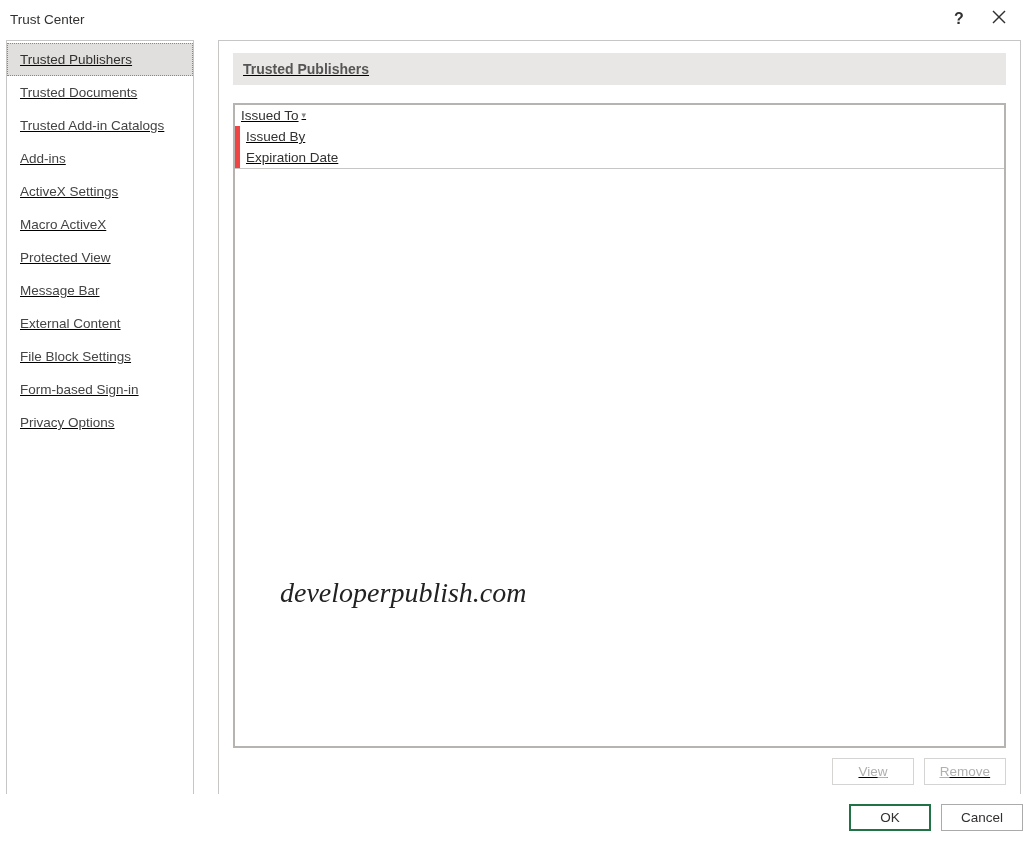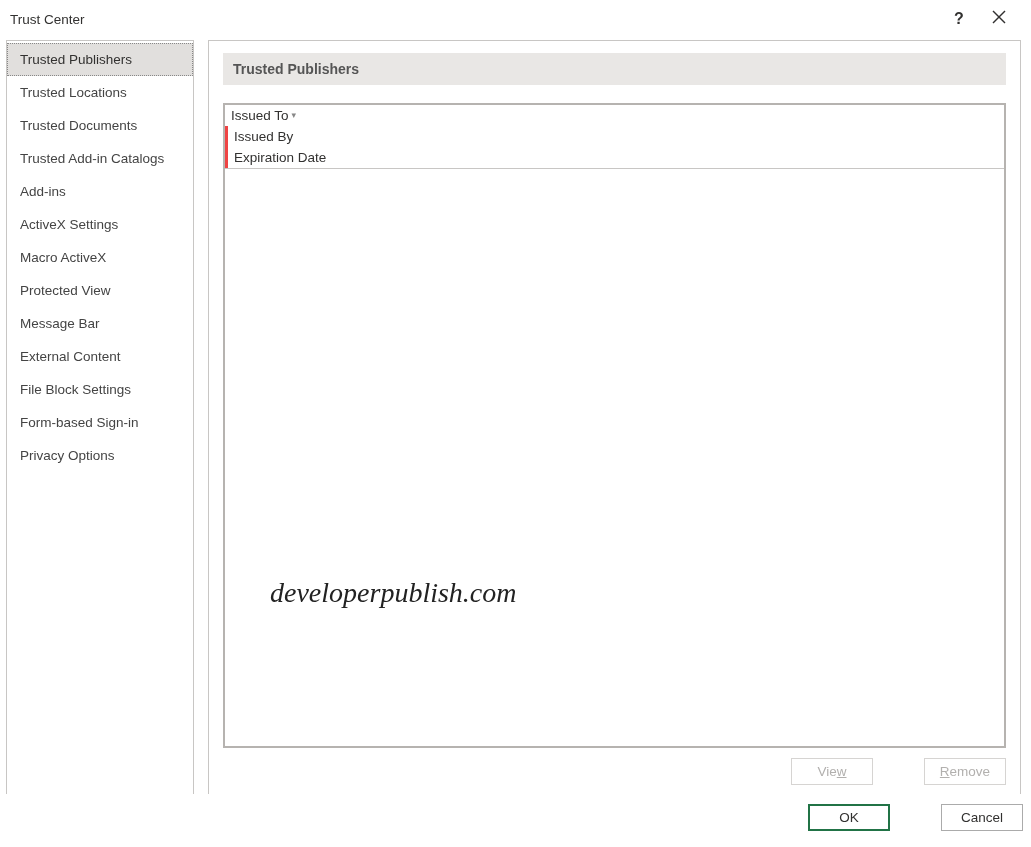--- a/index.html
+++ b/index.html
@@ -37,8 +37,9 @@
       display: flex;
       flex: 1;
       padding: 4px 10px 0 6px;
-      gap: 14px;
+      gap: 24px;
       overflow: hidden;
+      text-decoration: underline;
     }
     .sidebar {
       width: 188px;

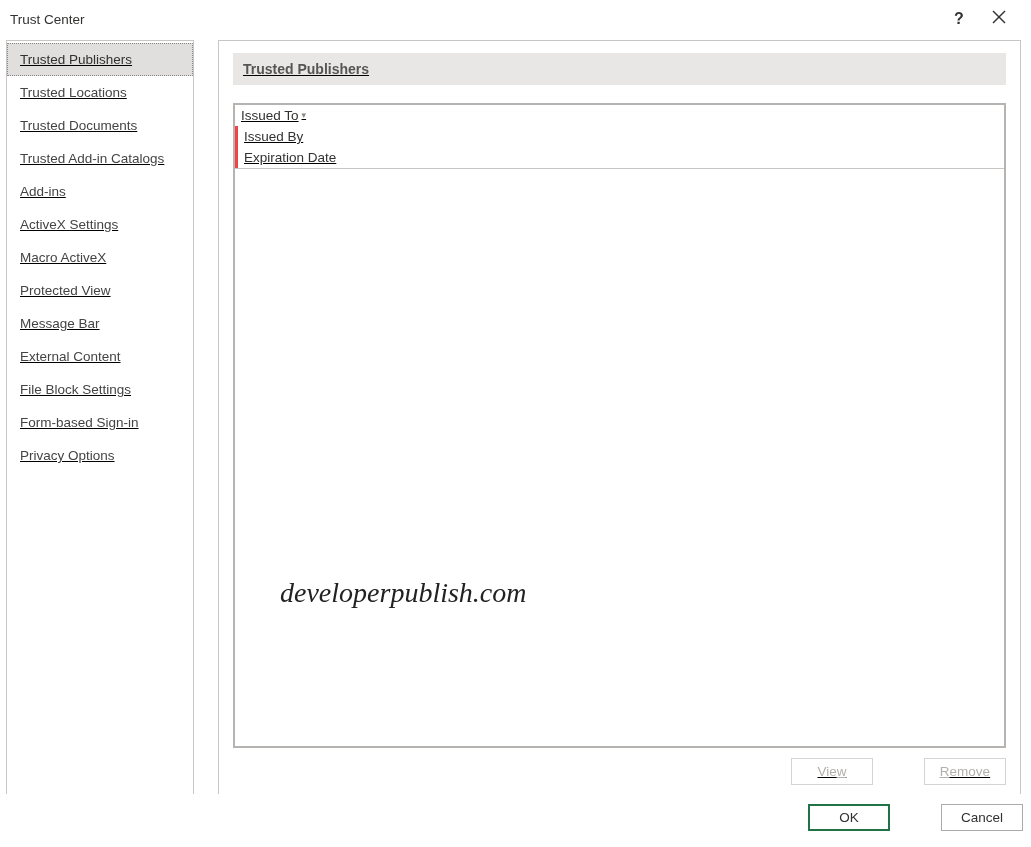--- a/index.html
+++ b/index.html
@@ -179,7 +179,6 @@
 
   <div class="sidebar">
     <div class="sidebar-item selected"><span>Trusted Publishers</span></div>
-    <div class="sidebar-item"><span>Trusted Locations</span></div>
     <div class="sidebar-item"><span>Trusted Documents</span></div>
     <div class="sidebar-item"><span>Trusted Add-in Catalogs</span></div>
     <div class="sidebar-item"><span>Add-ins</span></div>

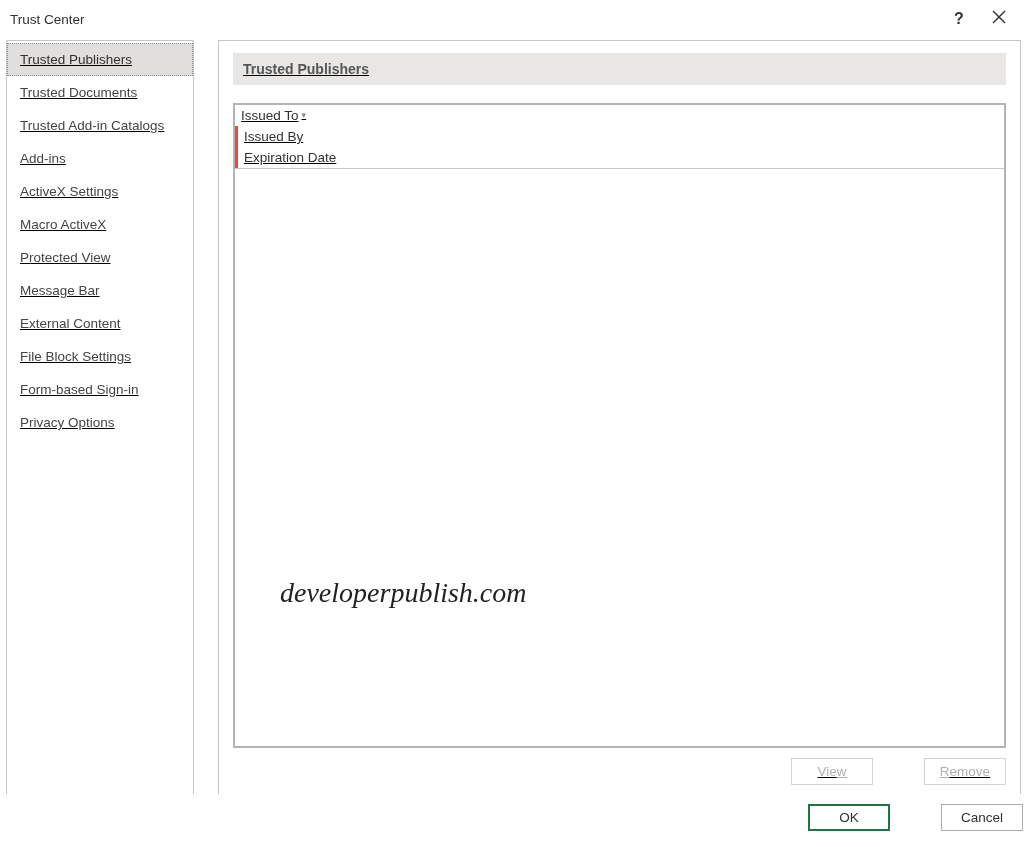--- a/index.html
+++ b/index.html
@@ -96,7 +96,7 @@
       flex-direction: column;
     }
     .col {
-      border-left: 3px solid #ef4444;
+      border-left: 5px solid #ef4444;
       padding: 3px 6px;
       display: flex;
       align-items: center;

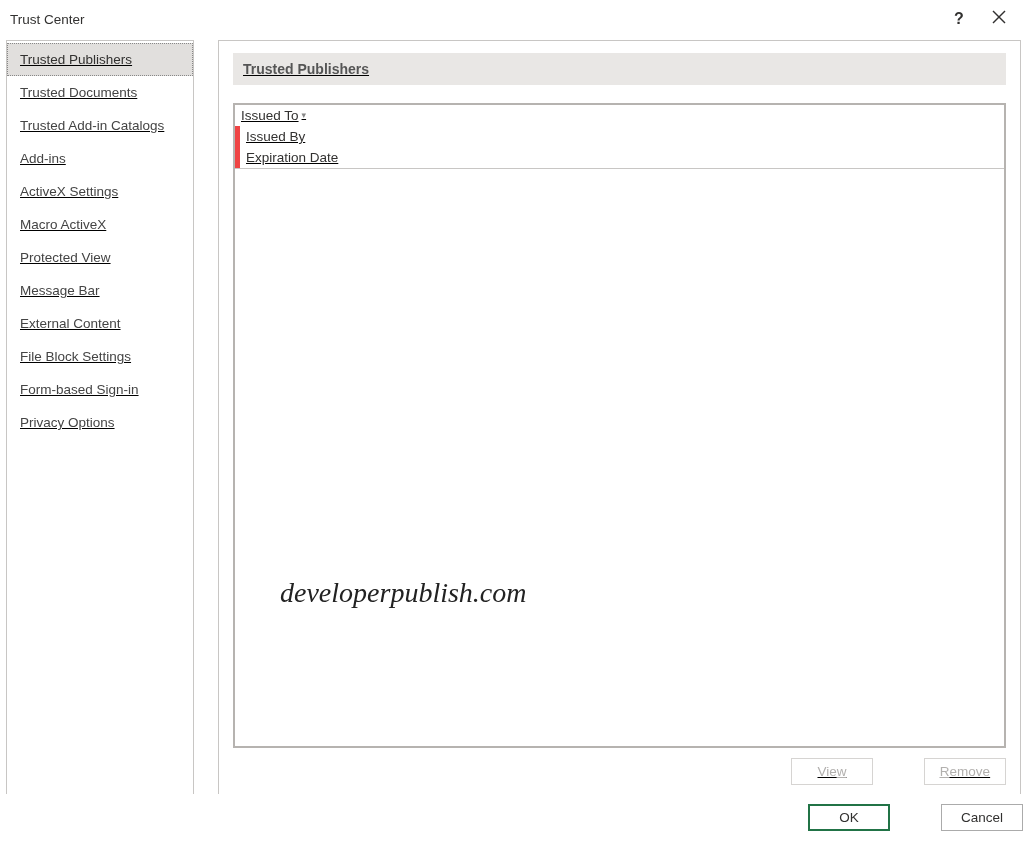--- a/index.html
+++ b/index.html
@@ -143,7 +143,6 @@
       cursor: pointer;
       padding: 0 14px;
       color: #323130;
-      margin-left: 41px;
     }
     .btn.disabled {
       color: #b2b0ae;

